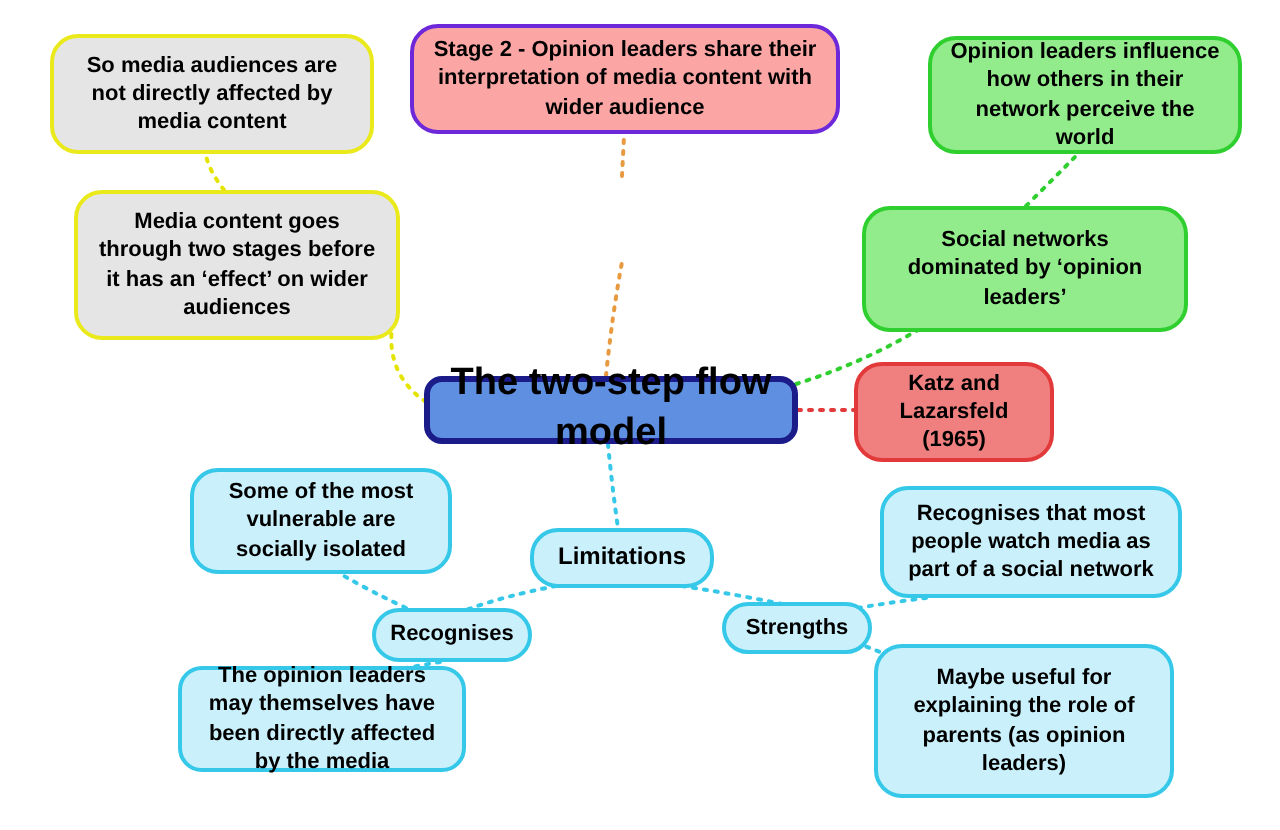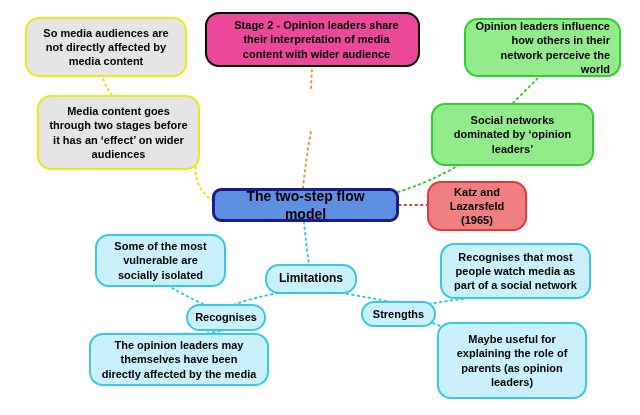--- a/index.html
+++ b/index.html
@@ -29,7 +29,7 @@
     cursor: default;
   }
   .yellow { background: #e5e5e5; border: 2px solid #E9E91C; }
-  .orange { background: #ec4899; border: 2px solid #000000; padding-left: 17px; }
+  .orange { background: #fca5a5; border: 2px solid #6d28d9; }
   .green  { background: #93EC8C; border: 2px solid #2FCF2F; }
   .red    { background: #F08080; border: 2px solid #E23A3A; }
   .cyan   { background: #CAF1FB; border: 2px solid #35C8E8; }

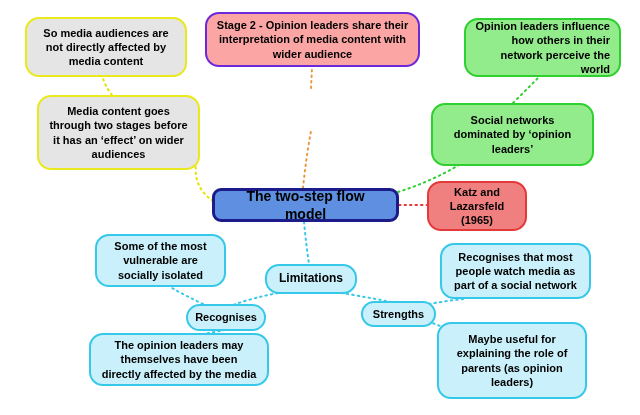--- a/index.html
+++ b/index.html
@@ -43,7 +43,7 @@
   #n-media-content    { left: 37px;  top: 95px;  width: 163px; height: 75px; }
   #n-stage2           { left: 205px; top: 12px;  width: 215px; height: 55px; }
   #n-stage1           { left: 227px; top: 88px;  width: 169px; height: 42px; }
-  #n-opinion-influence{ left: 464px; top: 18px;  width: 157px; height: 59px; text-align: right; }
+  #n-opinion-influence{ left: 464px; top: 18px;  width: 157px; height: 59px; }
   #n-social-networks  { left: 431px; top: 103px; width: 163px; height: 63px; }
   #n-center           { left: 212px; top: 188px; width: 187px; height: 34px; }
   #n-katz             { left: 427px; top: 181px; width: 100px; height: 50px; }

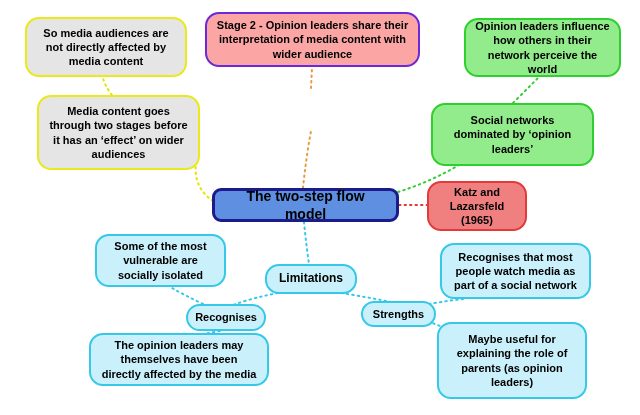--- a/index.html
+++ b/index.html
@@ -37,7 +37,7 @@
     background: #5E8FE0;
     border: 3px solid #1B1B8A;
     border-radius: 9px;
-    font-size: 14px;
+    font-size: 19px;
   }
   #n-so-media         { left: 25px;  top: 17px;  width: 162px; height: 60px; }
   #n-media-content    { left: 37px;  top: 95px;  width: 163px; height: 75px; }

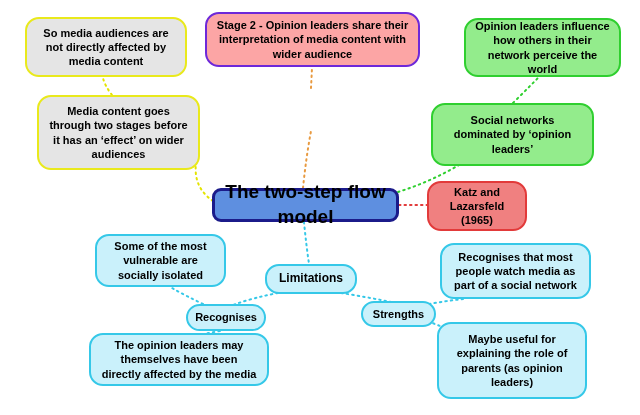--- a/index.html
+++ b/index.html
@@ -52,7 +52,7 @@
   #n-recognises       { left: 440px; top: 243px; width: 151px; height: 56px; }
   #n-limitations      { left: 186px; top: 304px; width: 80px;  height: 27px; }
   #n-strengths        { left: 361px; top: 301px; width: 75px;  height: 26px; }
-  #n-opinion-affected { left: 89px;  top: 333px; width: 180px; height: 53px; }
+  #n-opinion-affected { left: 89px;  top: 333px; width: 144px; height: 53px; border-radius: 12px; }
   #n-maybe-useful     { left: 437px; top: 322px; width: 150px; height: 77px; }
 </style>
 </head>

